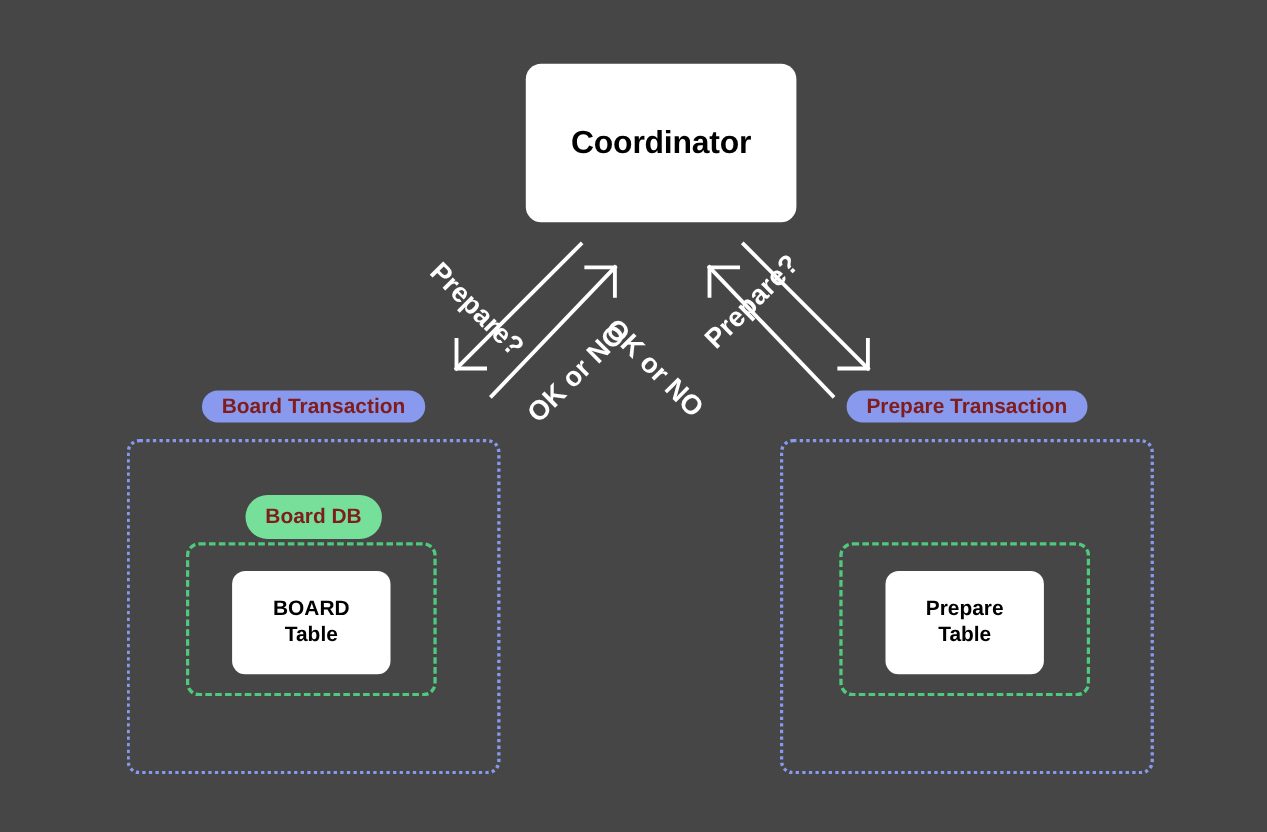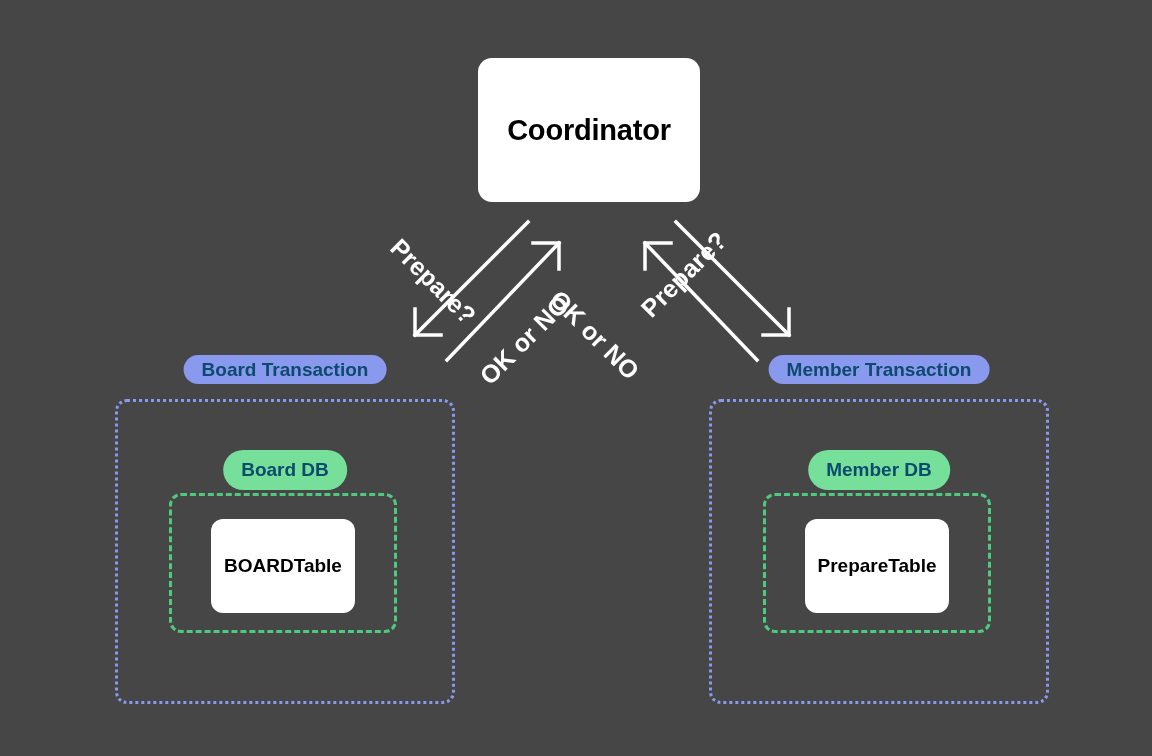--- a/index.html
+++ b/index.html
@@ -21,7 +21,7 @@
     position: absolute;
     left: 478px;
     top: 58px;
-    width: 222px;
+    width: 246px;
     height: 144px;
     background: #ffffff;
     border-radius: 14px;

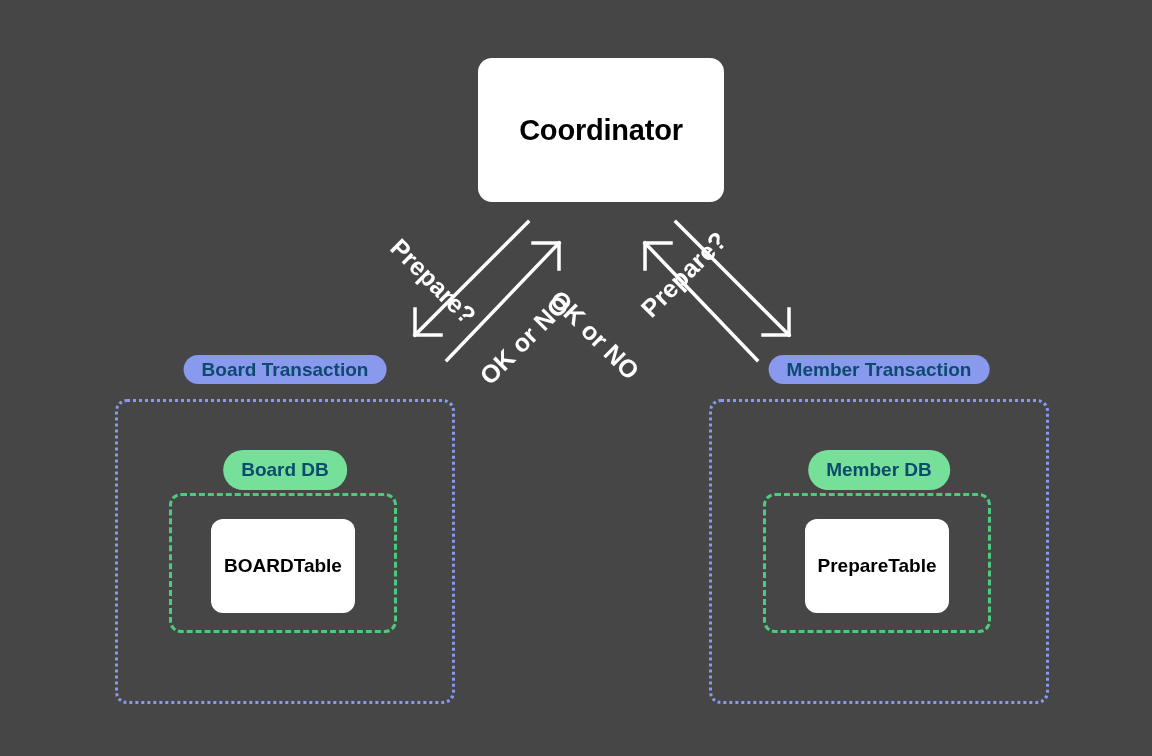--- a/index.html
+++ b/index.html
@@ -79,7 +79,7 @@
     display: flex;
     align-items: center;
     justify-content: center;
-    color: #0c4a6e;
+    color: #7f1d1d;
     font-weight: bold;
     border-radius: 999px;
     white-space: nowrap;

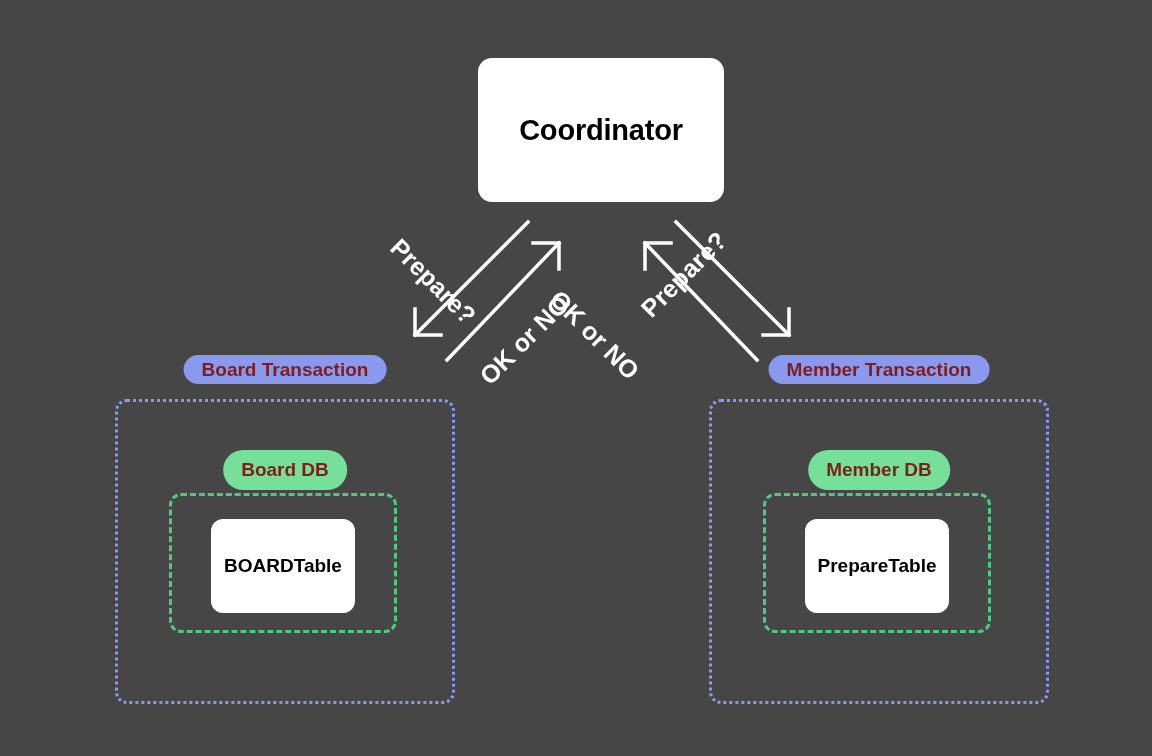--- a/index.html
+++ b/index.html
@@ -198,7 +198,7 @@
     <div class="txn-outline"></div>
 
     <div class="pill pill-txn">
-      <span>Member Transaction</span>
+      <span>Prepare Transaction</span>
     </div>
 
     <div class="pill pill-db">

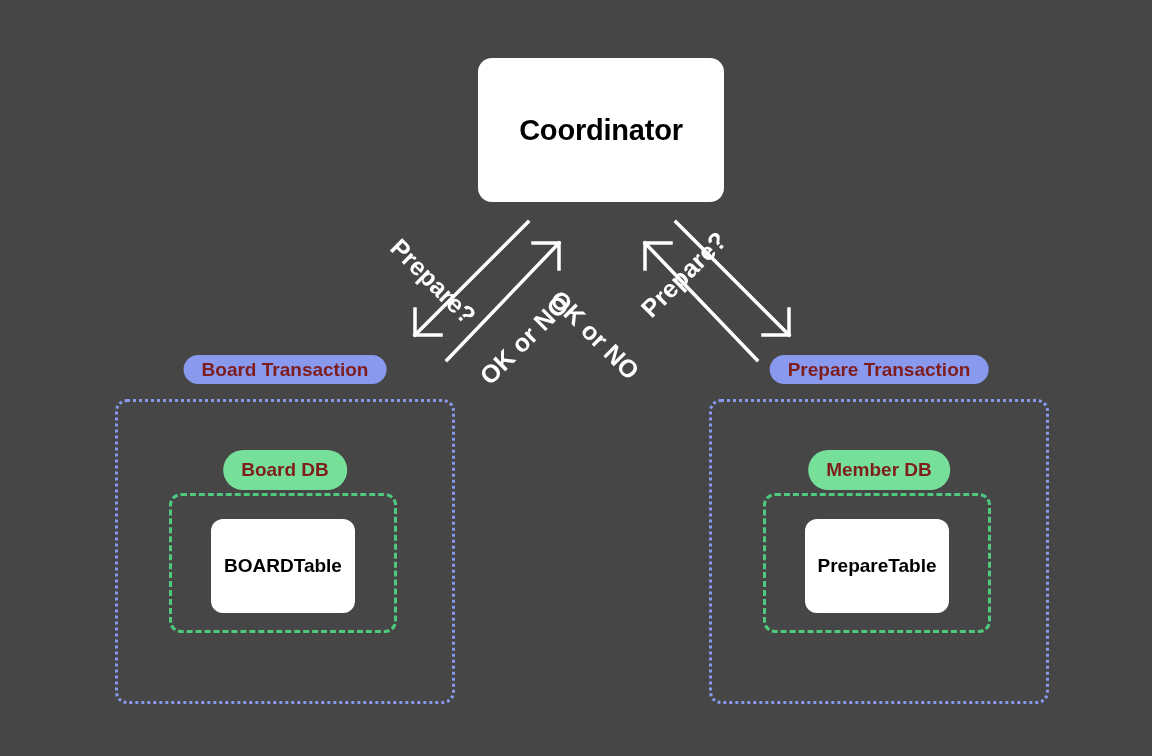--- a/index.html
+++ b/index.html
@@ -201,9 +201,6 @@
       <span>Prepare Transaction</span>
     </div>
 
-    <div class="pill pill-db">
-      <span>Member DB</span>
-    </div>
 
     <div class="db-outline">
       <div class="table-box">

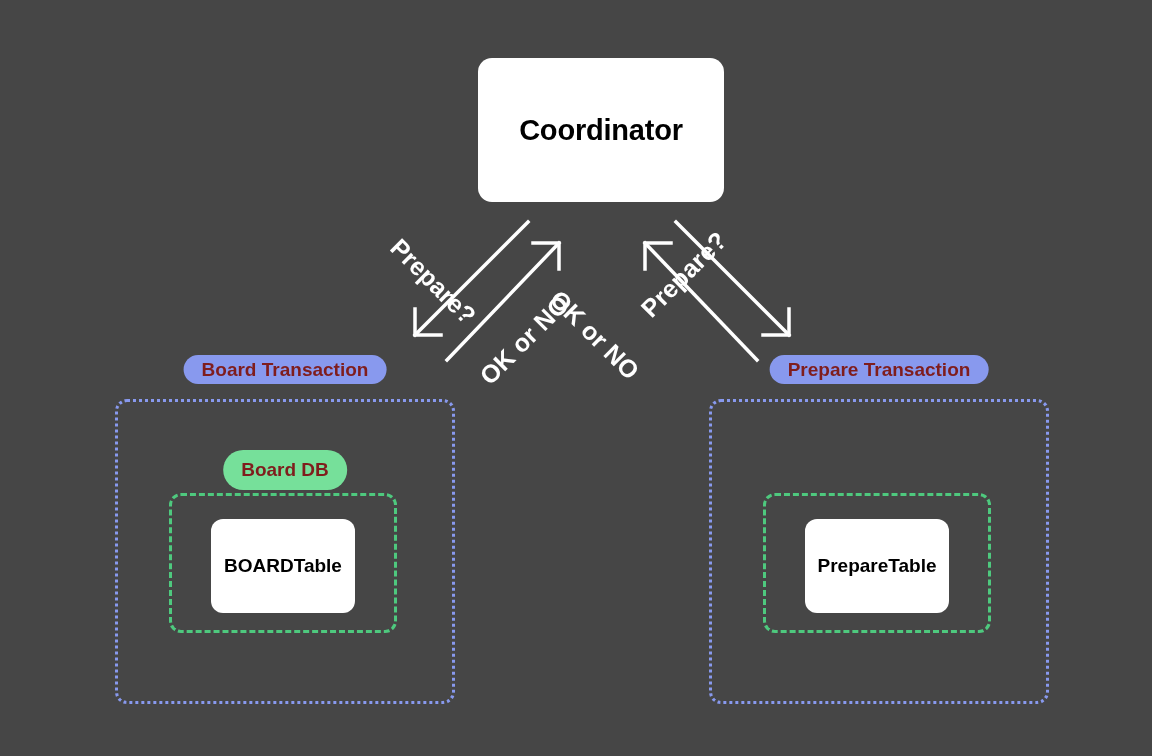--- a/index.html
+++ b/index.html
@@ -126,7 +126,7 @@
     background: #ffffff;
     border-radius: 12px;
     display: flex;
-    flex-direction: row;
+    flex-direction: column;
     align-items: center;
     justify-content: center;
     color: #000000;

